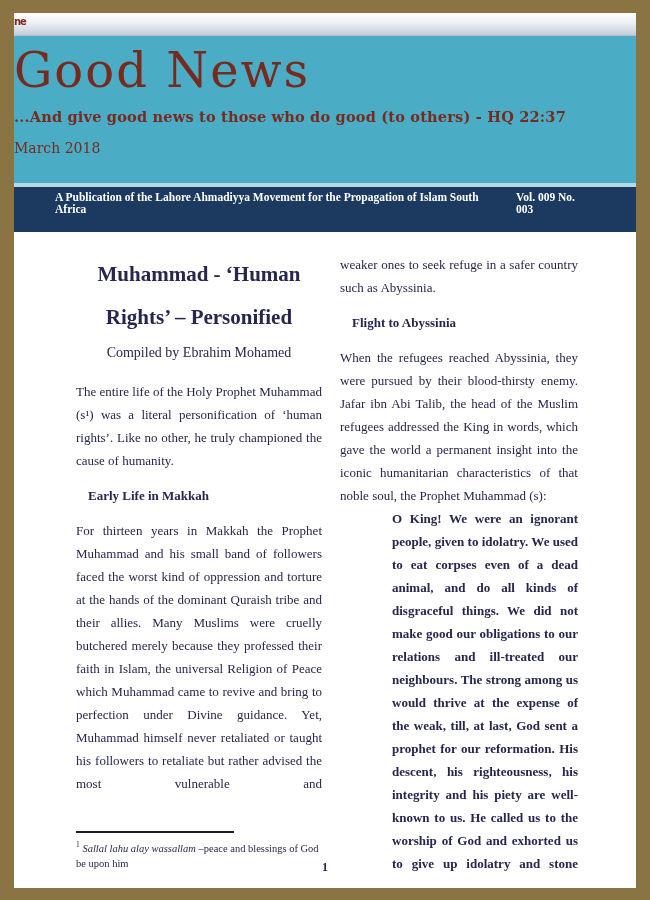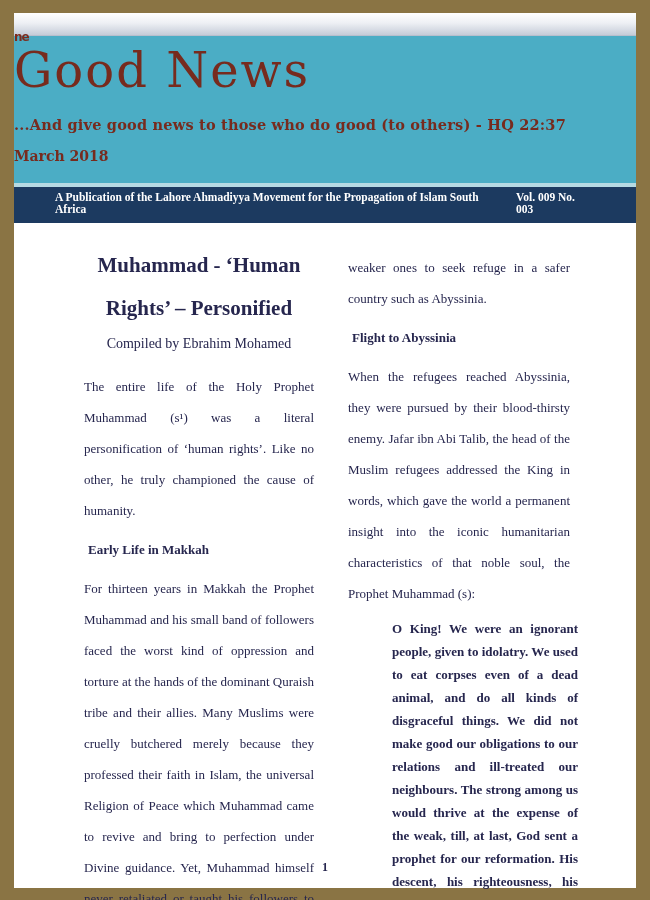--- a/index.html
+++ b/index.html
@@ -20,9 +20,9 @@
     border-bottom:1px solid #b7bfcd;
   }
   .fragment {
-    position:absolute; left:0px; top:17px;
+    position:absolute; left:0px; top:3px;
     font-family:"DejaVu Sans", sans-serif;
-    font-size:12px; font-weight:bold; color:#7b2c1f; letter-spacing:-1px;
+    font-size:10px; font-weight:bold; color:#7b2c1f; letter-spacing:-1px;
   }
   
   .masthead {

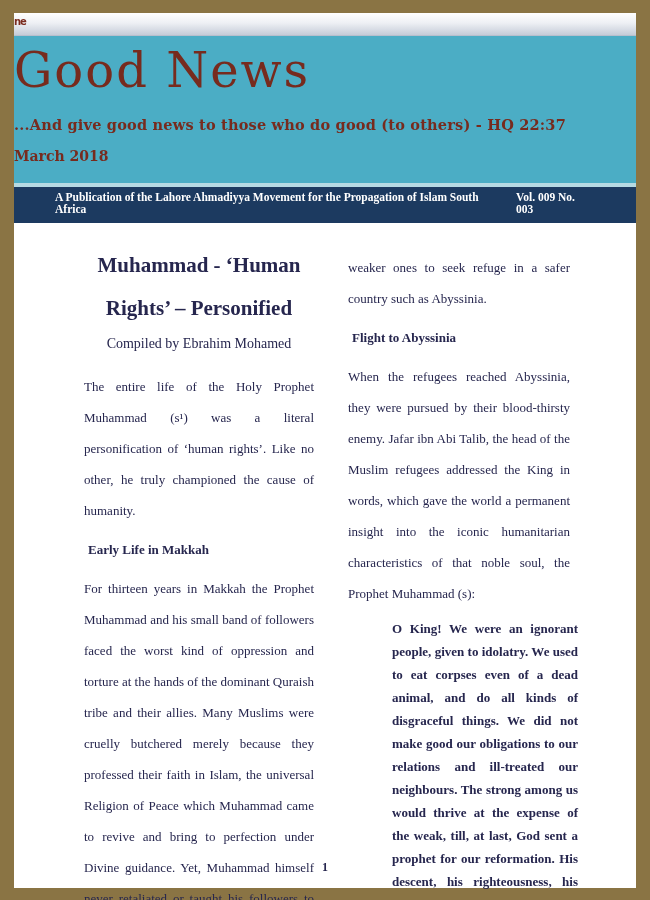--- a/index.html
+++ b/index.html
@@ -34,7 +34,7 @@
     font-size:48px; line-height:58px; letter-spacing:2px;
   }
   .masthead-subtitle {
-    margin-top:17px; font-family:"DejaVu Serif", serif;
+    margin-top:9px; font-family:"DejaVu Serif", serif;
     font-size:14.5px; font-weight:bold; letter-spacing:0.2px;
   }
   .masthead-date {

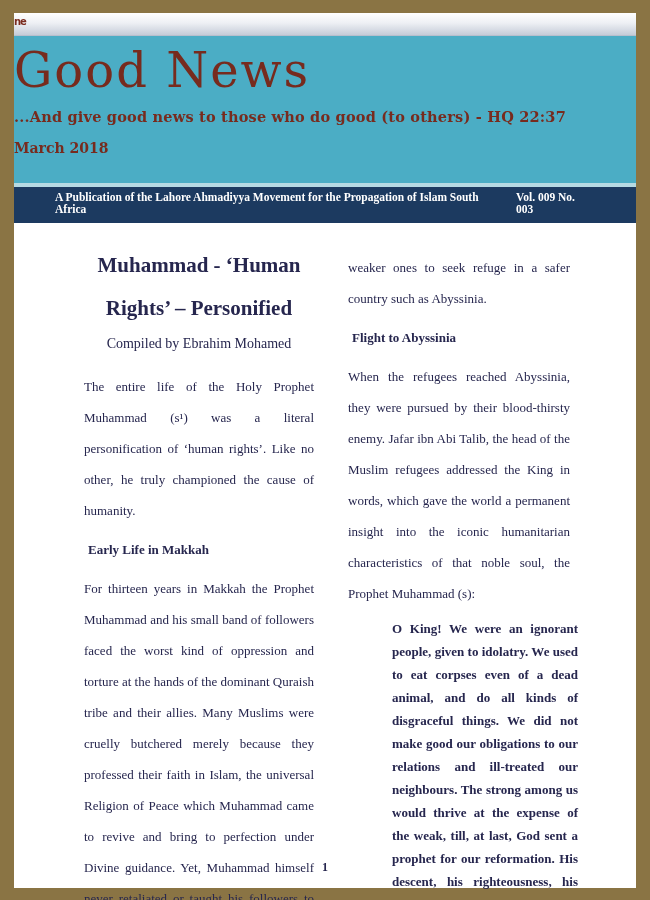--- a/index.html
+++ b/index.html
@@ -39,7 +39,7 @@
   }
   .masthead-date {
     margin-top:15px; font-family:"DejaVu Serif", serif;
-    font-size:14px; font-weight:bold;
+    font-size:14px; font-weight:normal;
   }
   .teal-edge { height:4px; background:#b6dae4; }
   

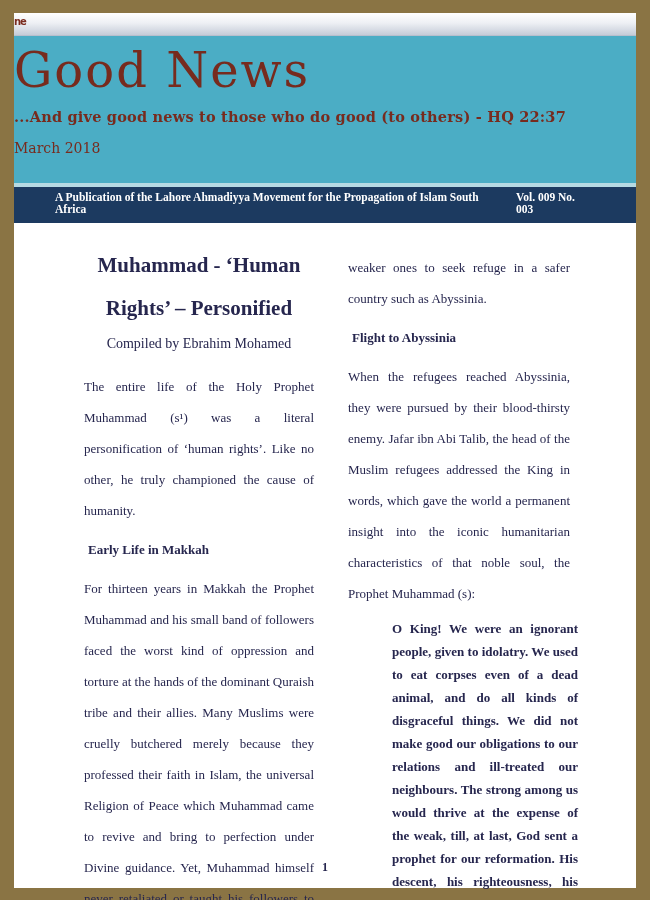--- a/index.html
+++ b/index.html
@@ -46,7 +46,7 @@
   .pub-bar {
     height:32px; background:#1c3a60; color:#ffffff;
     display:flex; align-items:center; justify-content:space-between;
-    padding:0 43px 4px 41px;
+    padding:0 43px 13px 41px;
     font-size:11.5px; font-weight:bold;gap:16px;
   }
   

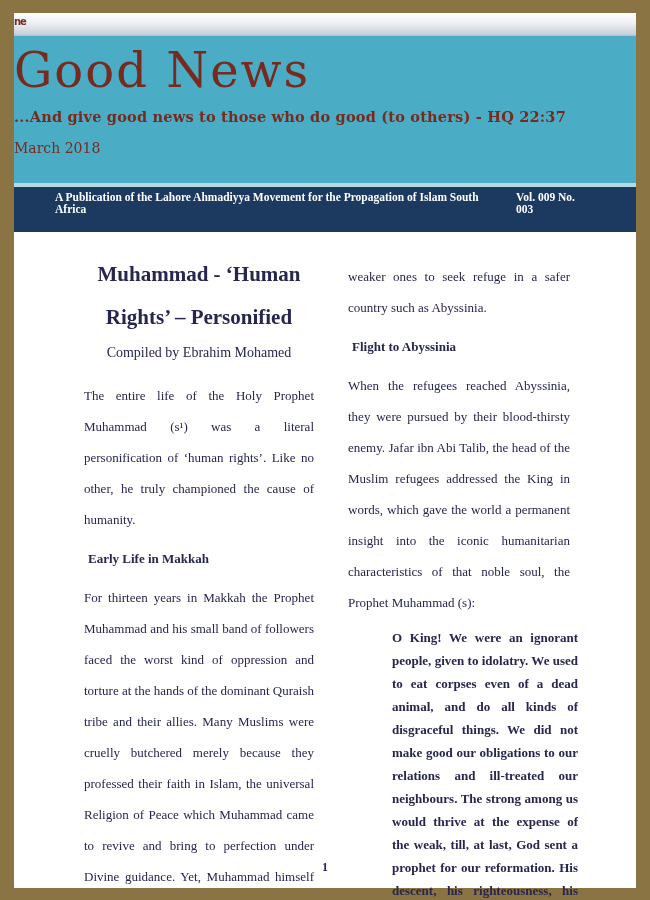--- a/index.html
+++ b/index.html
@@ -66,7 +66,7 @@
     text-align:center; line-height:23px;
   }
   p.body-text {
-    margin:8px; text-align:justify; line-height:31px;
+    margin:0; text-align:justify; line-height:23px;
   }
   p.runover { text-align-last:justify; }
   .section-heading {

